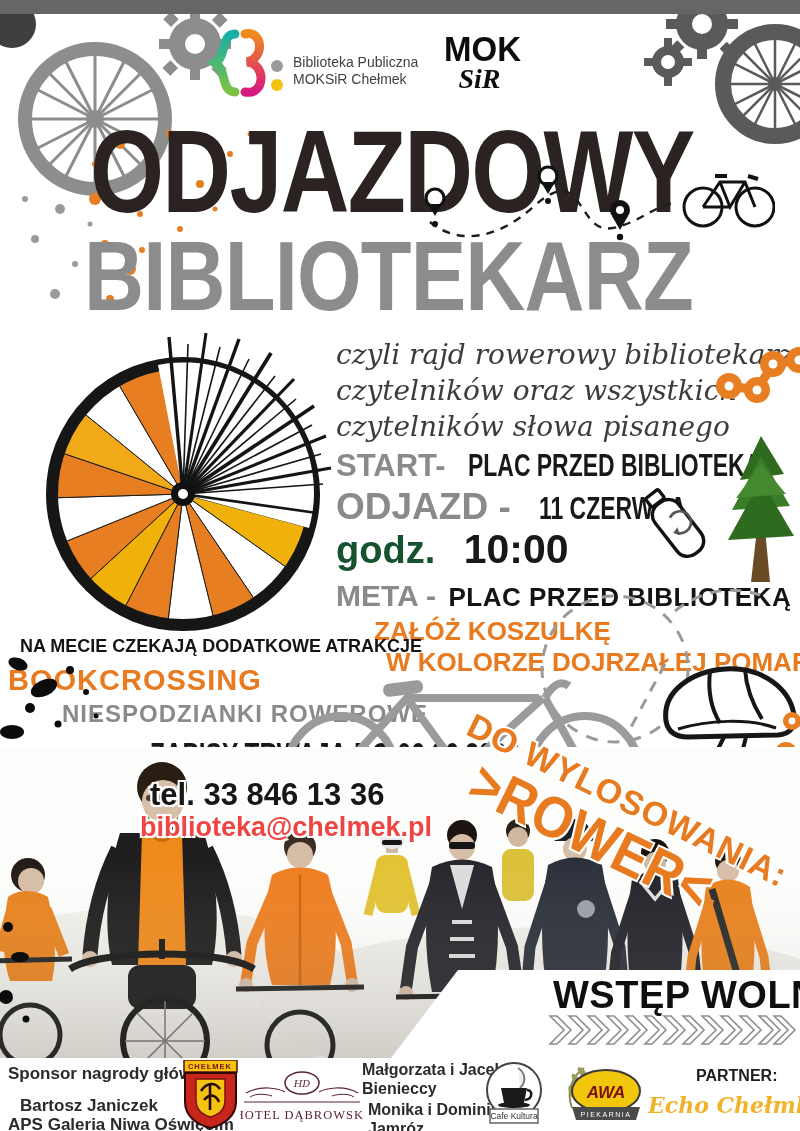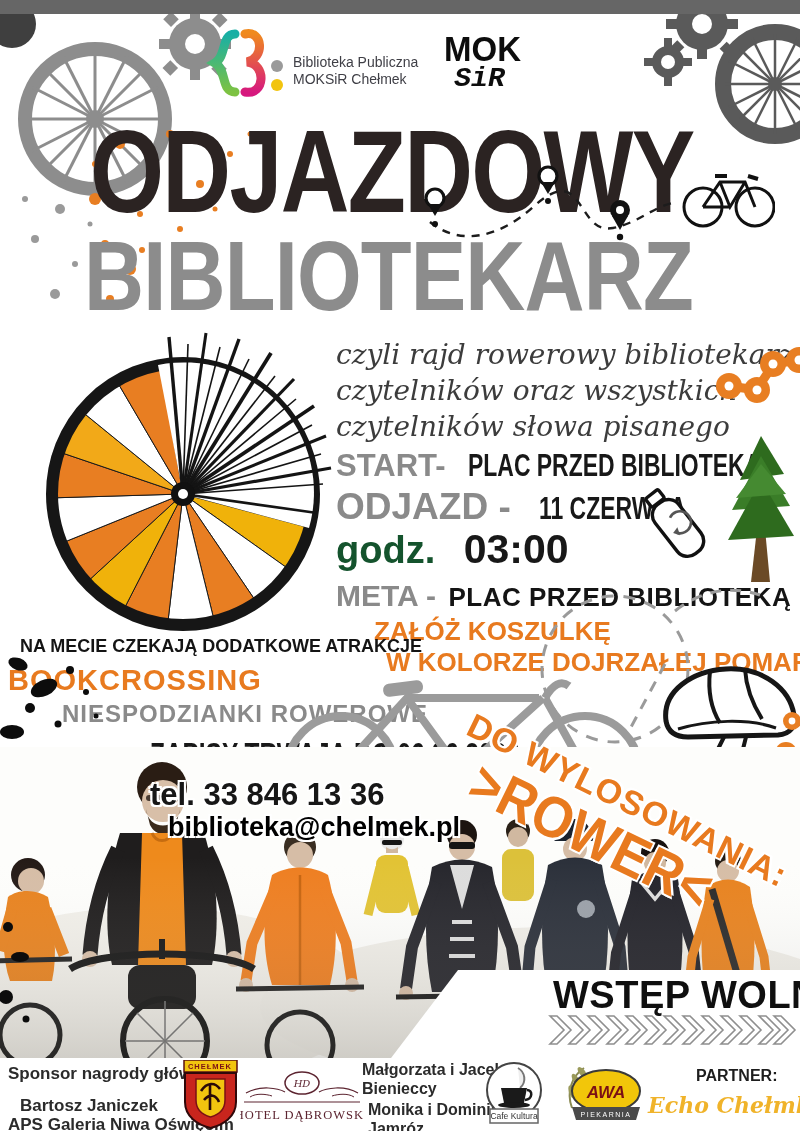--- a/index.html
+++ b/index.html
@@ -143,7 +143,7 @@
   </div>
   <div class="abs" style="left:444px;top:20px;text-align:center">
     <div style="font-size:33px;font-weight:900;letter-spacing:0;color:#0d0d0d;line-height:30px;transform:scaleY(1.05)">MOK</div>
-    <div style="font-family:Liberation Mono, monospace;font-style:italic;font-weight:bold;font-size:28px;color:#0d0d0d;line-height:30px;margin-left:-6px">SiR</div>
+    <div style="font-family:Liberation Serif, serif;font-style:italic;font-weight:bold;font-size:28px;color:#0d0d0d;line-height:30px;margin-left:-6px">SiR</div>
   </div>
 
   <div class="abs title1" style="left:90px;top:100px">ODJAZDOWY</div>

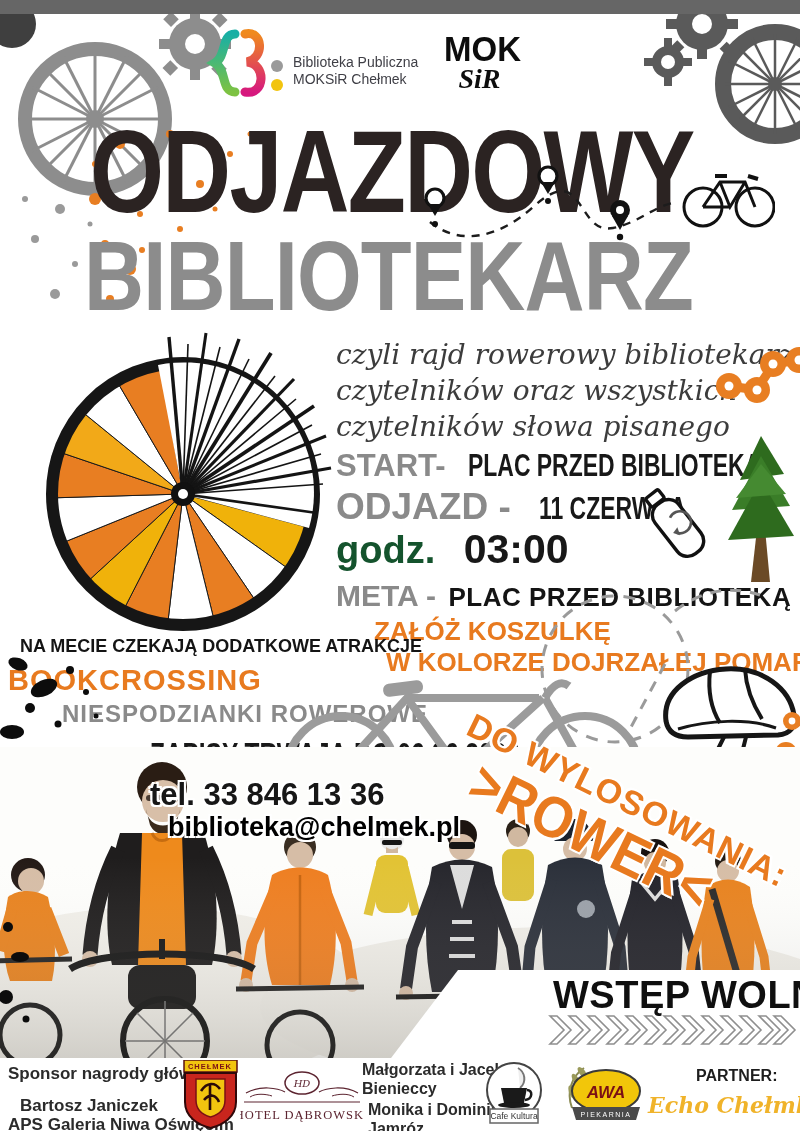--- a/index.html
+++ b/index.html
@@ -229,7 +229,7 @@
   </div>
   <div class="abs" style="left:336px;top:512px">
     <span class="b" style="font-size:38px;color:#14532d">godz.</span>
-    <span class="b" style="font-size:41px;color:#181818;margin-left:24px">03:00</span>
+    <span class="b" style="font-size:41px;color:#181818;margin-left:24px">10:00</span>
   </div>
   <div class="abs" style="left:336px;top:565px">
     <span class="glabel" style="font-size:30px">META -</span>

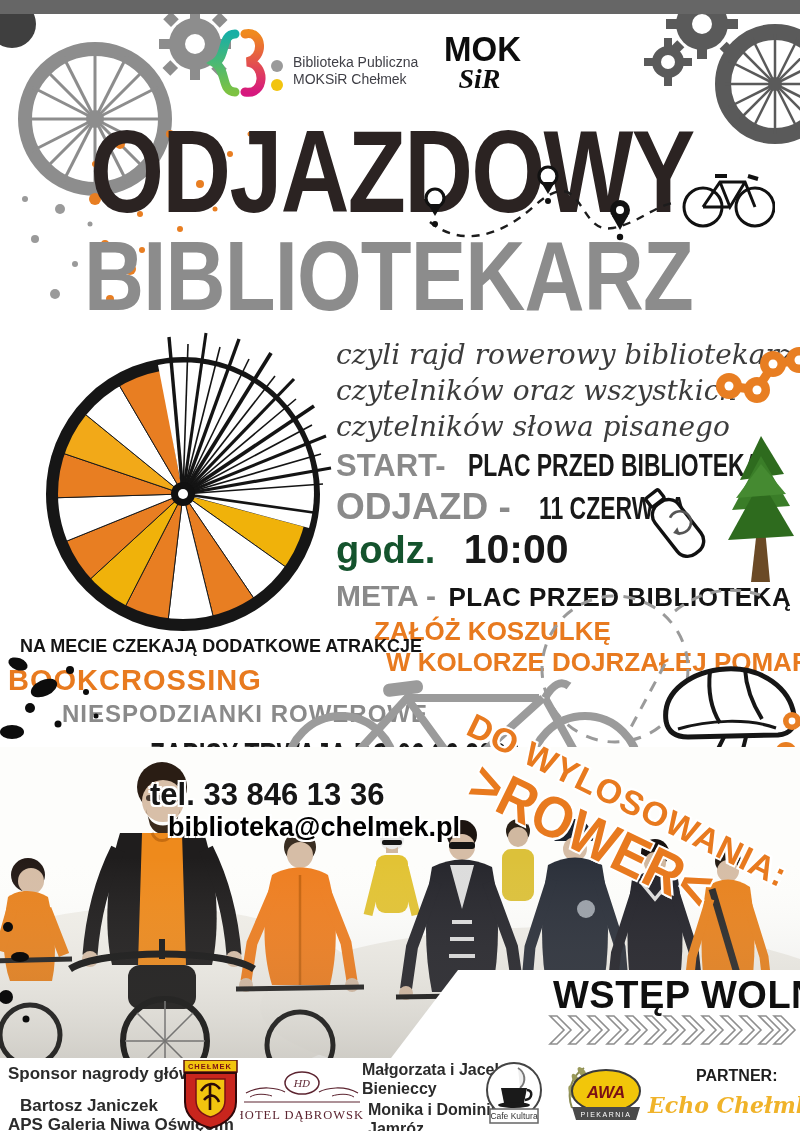--- a/index.html
+++ b/index.html
@@ -486,7 +486,7 @@
   </div>
 
   <div class="abs b halo" style="left:150px;top:763px;width:320px;text-align:left;font-size:31px;color:#171717">tel.  33 846 13 36</div>
-  <div class="abs b halo" style="left:140px;top:798px;width:320px;text-align:right;font-size:27px;color:#000000">biblioteka@chelmek.pl</div>
+  <div class="abs b halo" style="left:140px;top:798px;width:320px;text-align:left;font-size:27px;color:#ef4444">biblioteka@chelmek.pl</div>
 
   <svg class="abs" style="left:388px;top:948px" width="412" height="100">
     <polygon points="70,8 412,8 412,100 0,100" fill="#ffffff"></polygon>

